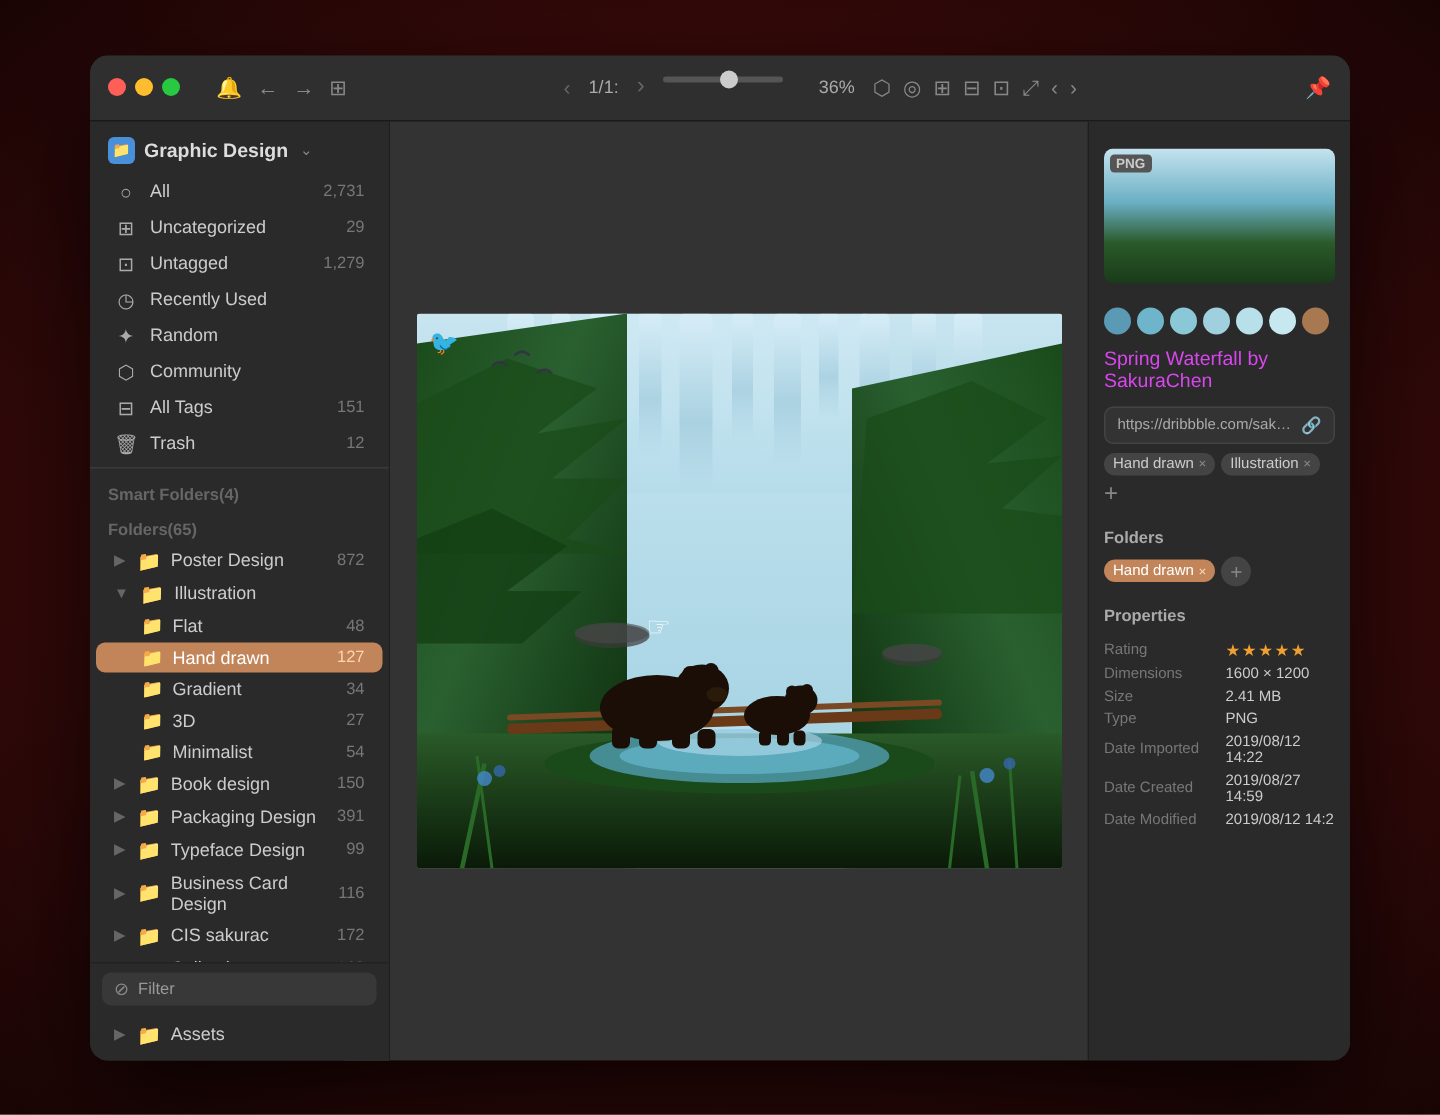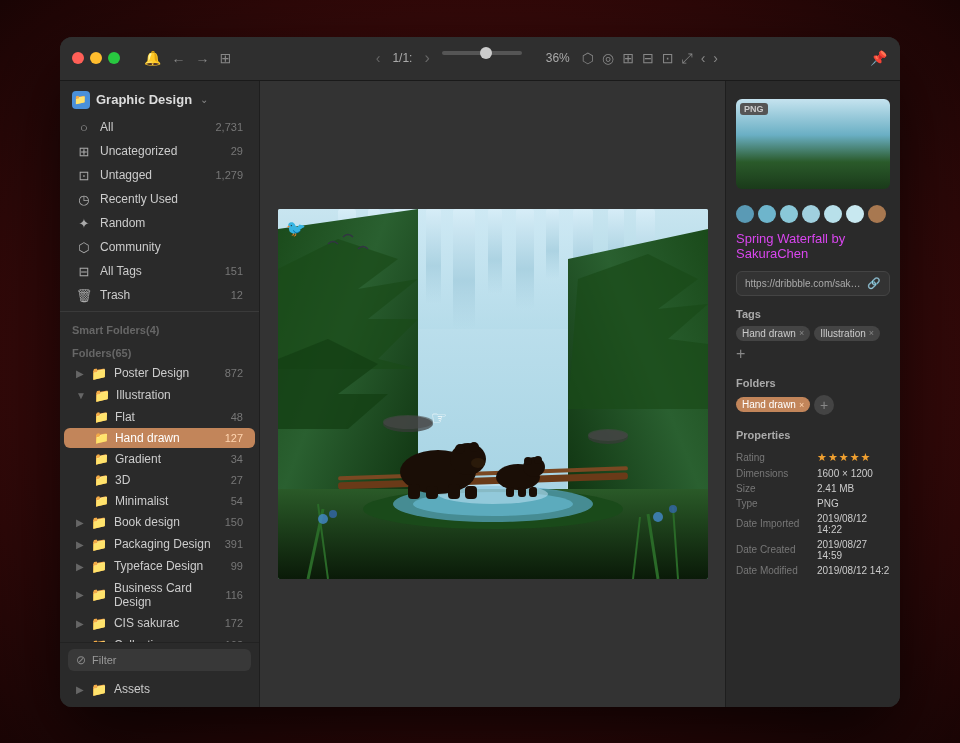--- a/index.html
+++ b/index.html
@@ -785,7 +785,6 @@
         <span class="link-icon">🔗</span>
       </div>
 
-      <div class="panel-section-title">Tags</div>
       <div class="tags-area">
         <div class="tag">
           <span>Hand drawn</span>

